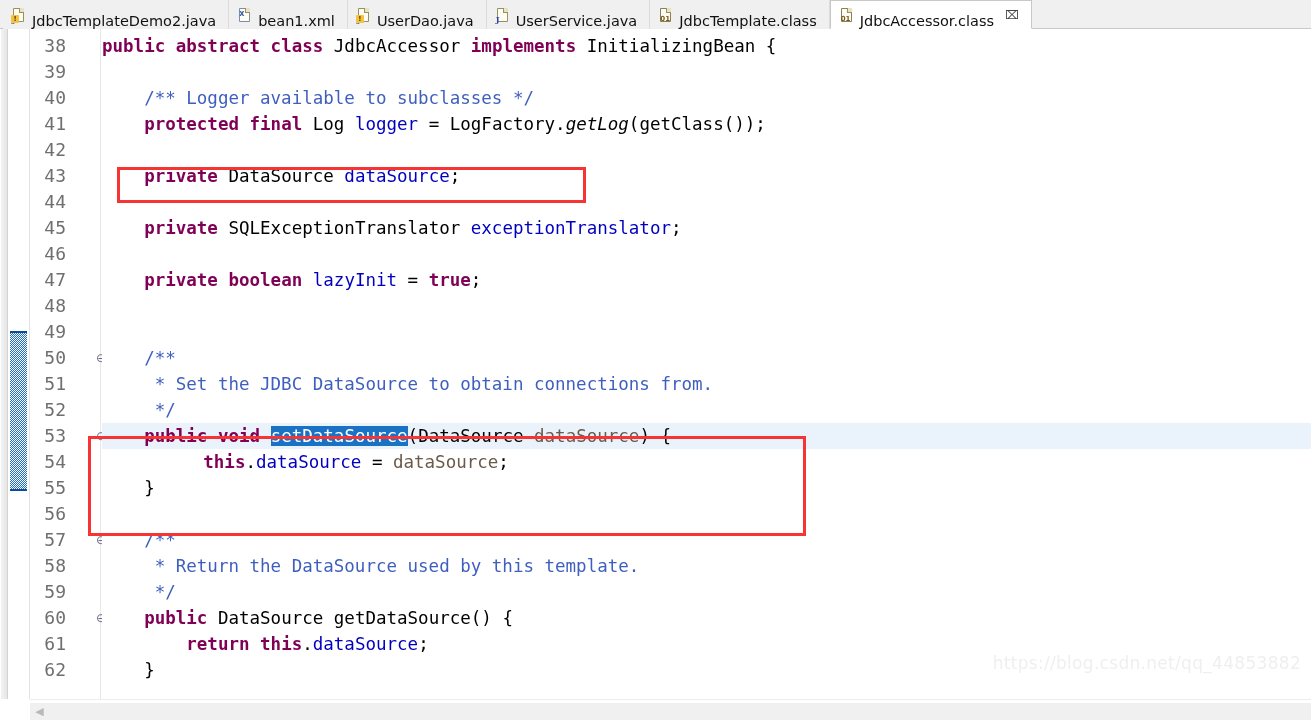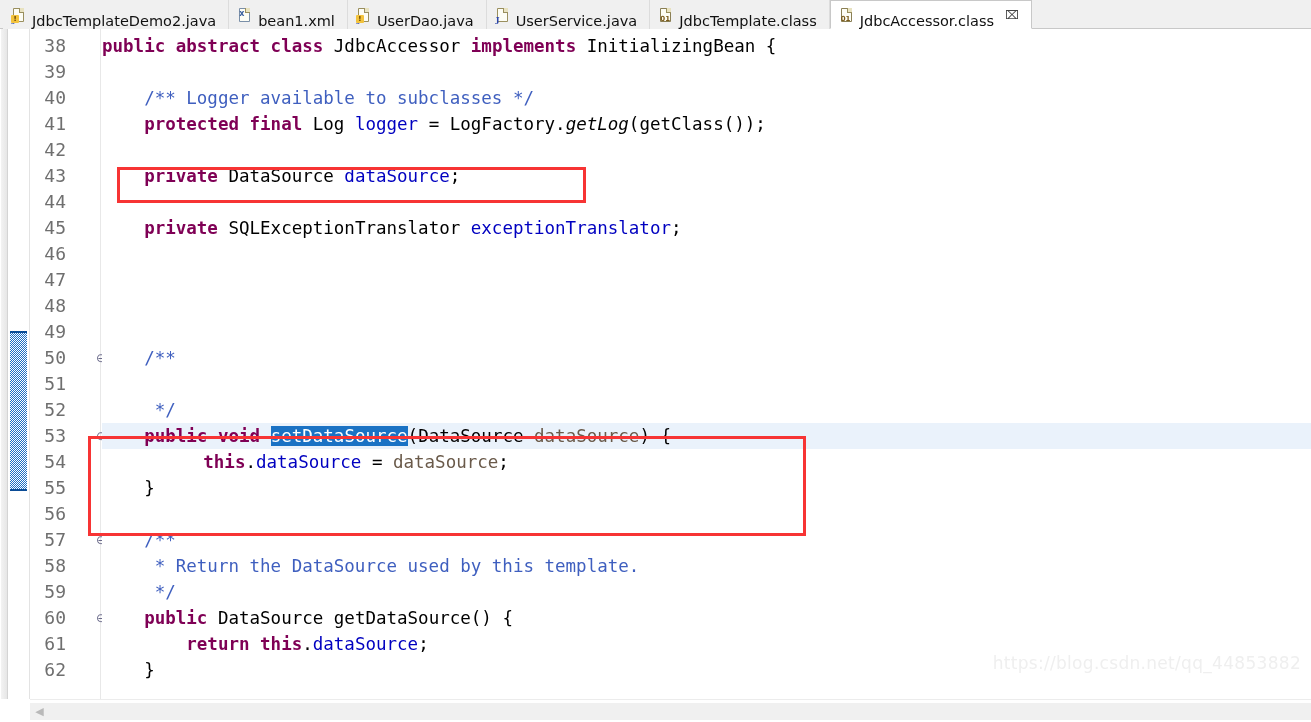--- a/index.html
+++ b/index.html
@@ -343,6 +343,7 @@
         <div class="cline" style="top: 160px;"></div>
         <div class="cline" style="top: 186px;"><span class="t plain">    </span><span class="t kw">private</span><span class="t plain"> SQLExceptionTranslator </span><span class="t field">exceptionTranslator</span><span class="t plain">;</span></div>
         <div class="cline" style="top: 212px;"></div>
+        <div class="cline" style="top: 238px;"><span class="t plain">    </span><span class="t kw">private</span><span class="t plain"> </span><span class="t kw">boolean</span><span class="t plain"> </span><span class="t field">lazyInit</span><span class="t plain"> = </span><span class="t kw">true</span><span class="t plain">;</span></div>
         <div class="cline" style="top: 264px;"></div>
         <div class="cline" style="top: 290px;"></div>
         <div class="cline" style="top: 316px;"><span class="t cmt">    /**</span></div>

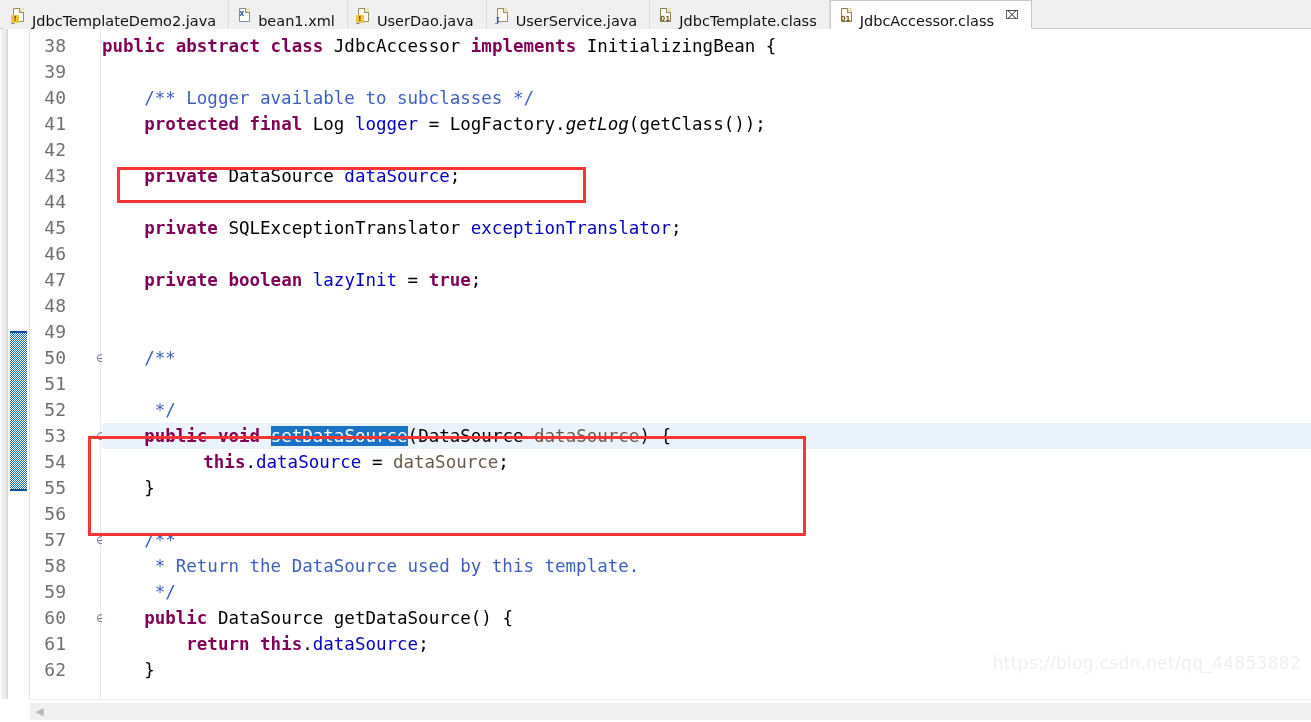--- a/index.html
+++ b/index.html
@@ -347,6 +347,7 @@
         <div class="cline" style="top: 264px;"></div>
         <div class="cline" style="top: 290px;"></div>
         <div class="cline" style="top: 316px;"><span class="t cmt">    /**</span></div>
+        <div class="cline" style="top: 342px;"><span class="t cmt">     * Set the JDBC DataSource to obtain connections from.</span></div>
         <div class="cline" style="top: 368px;"><span class="t cmt">     */</span></div>
         <div class="cline current" style="top: 394px;"><span class="t plain">    </span><span class="t kw">public</span><span class="t plain"> </span><span class="t kw">void</span><span class="t plain"> </span><span class="t sel">setDataSource</span><span class="t plain">(DataSource </span><span class="t param">dataSource</span><span class="t plain">) {</span></div>
         <div class="cline" style="top: 420px; padding-left: 17px;"><span class="t plain">        </span><span class="t kw">this</span><span class="t plain">.</span><span class="t field">dataSource</span><span class="t plain"> = </span><span class="t param">dataSource</span><span class="t plain">;</span></div>

